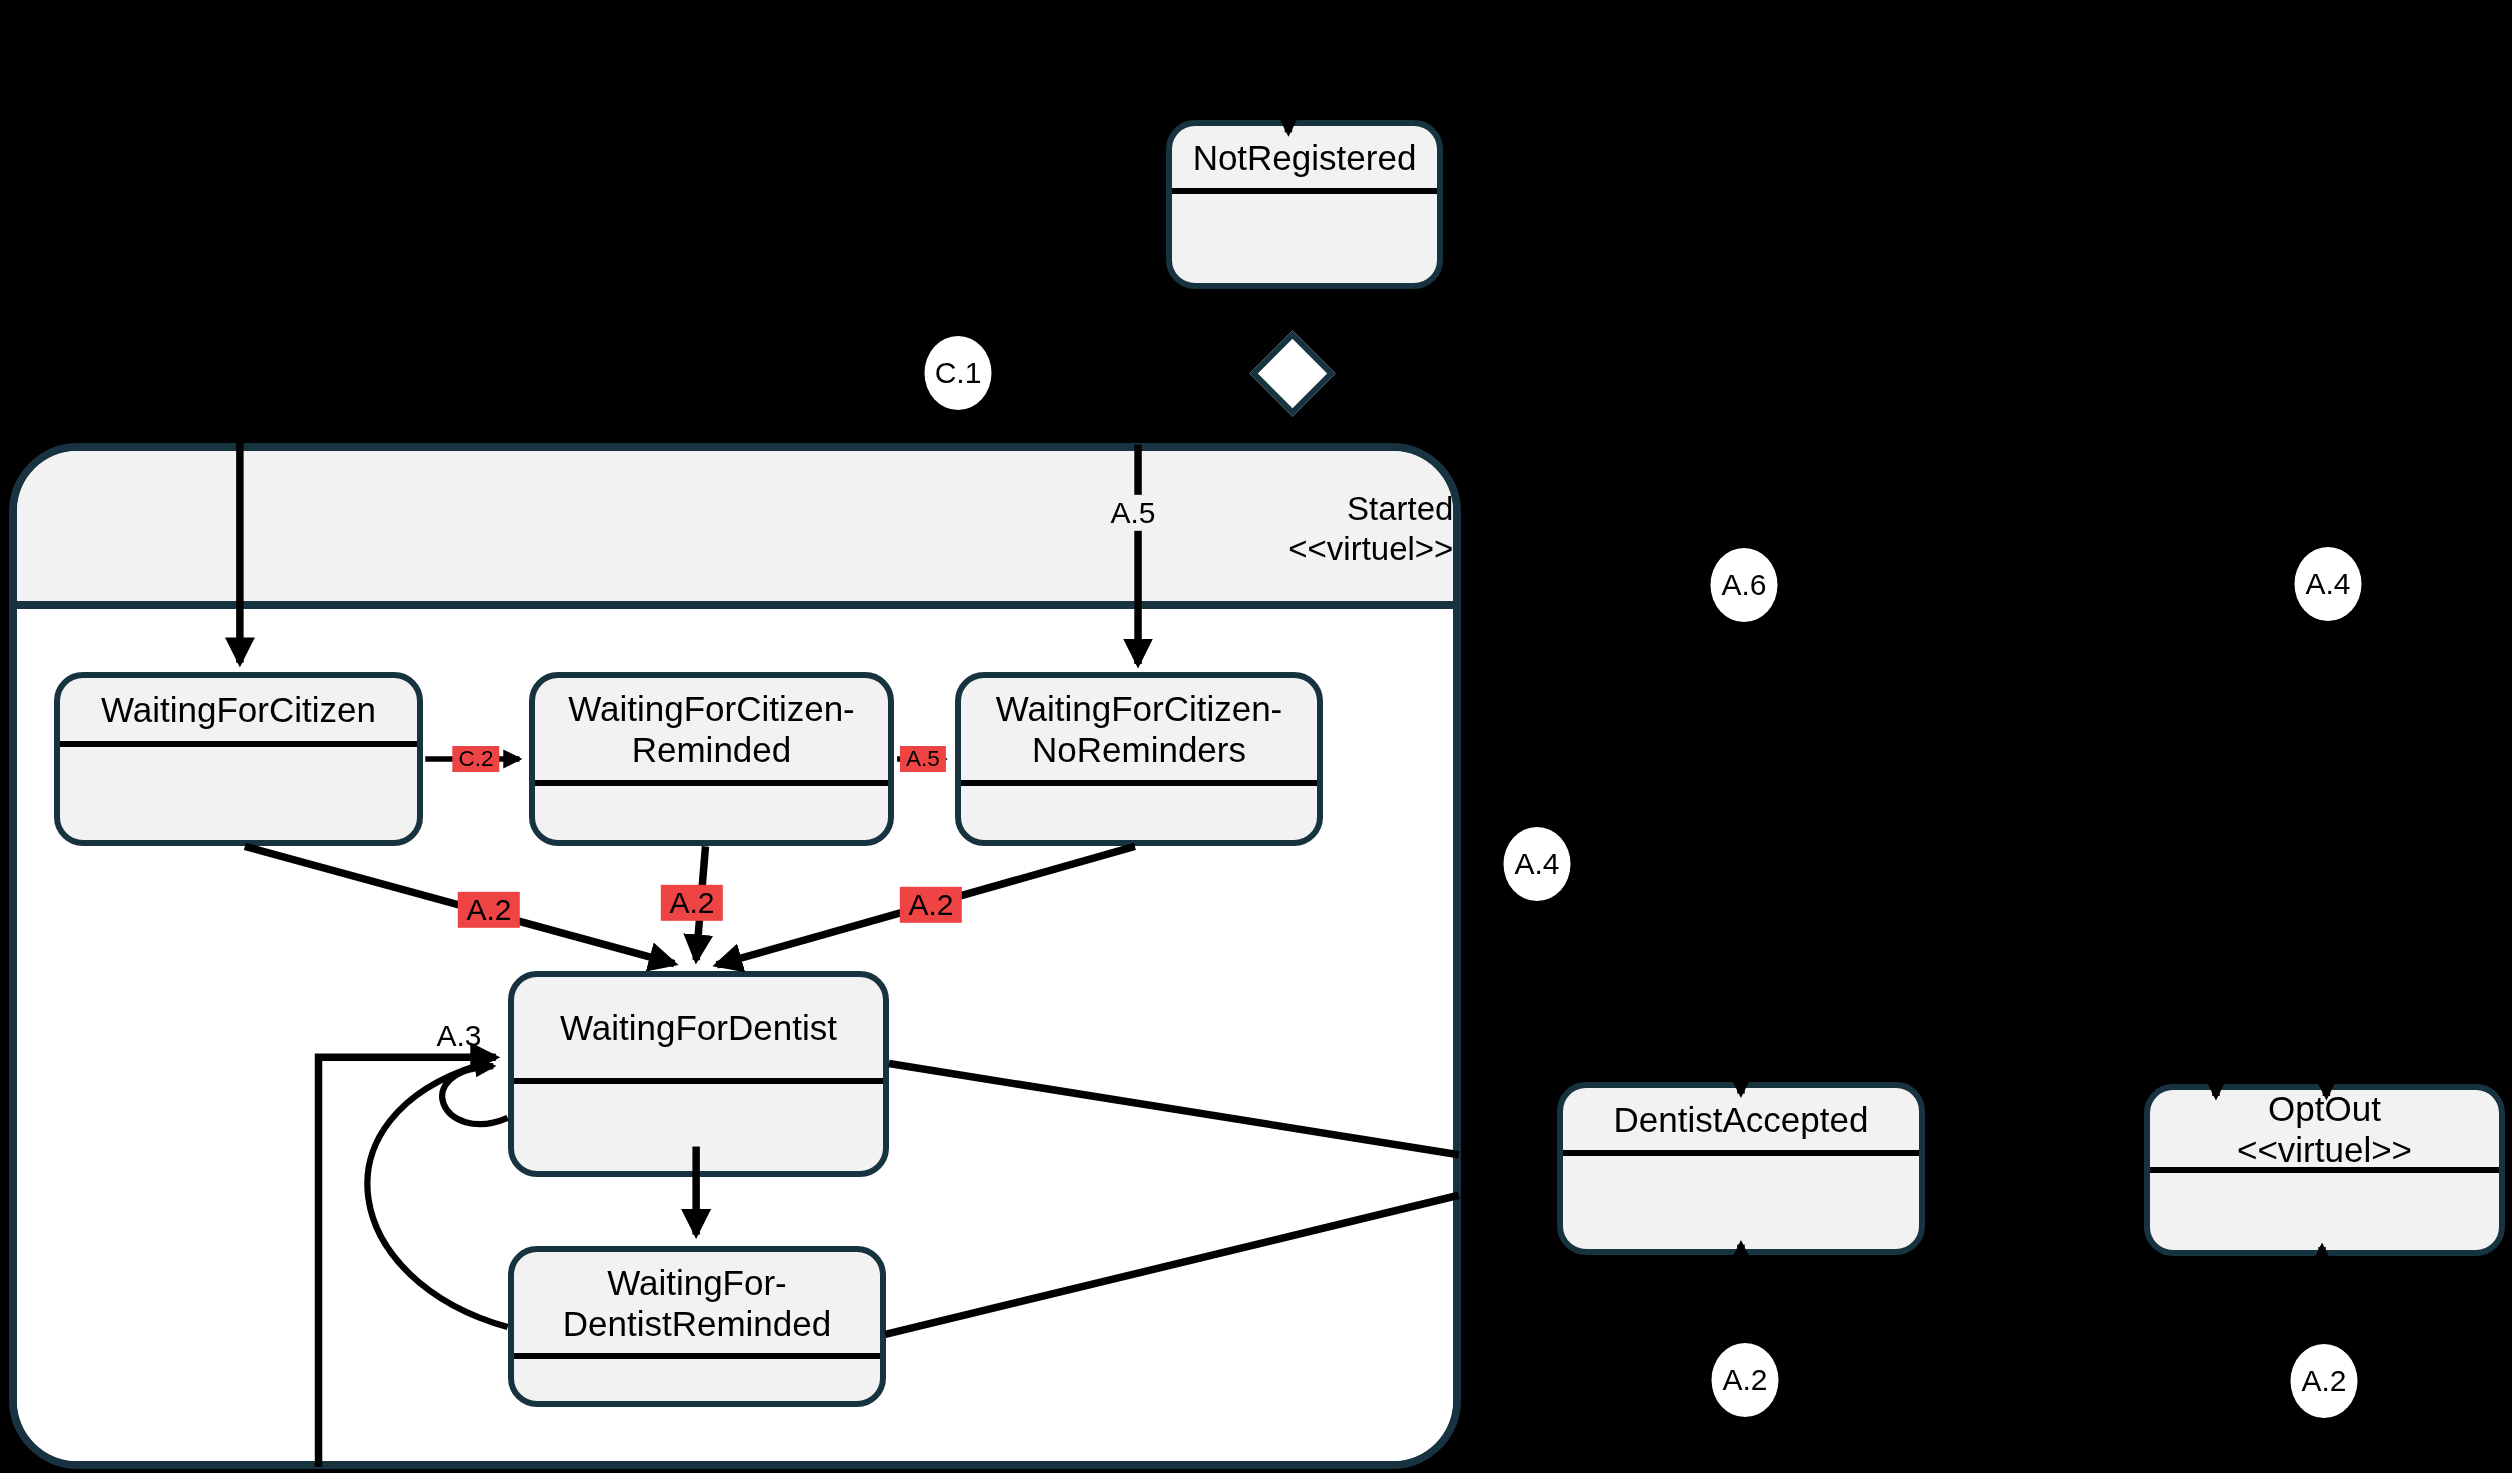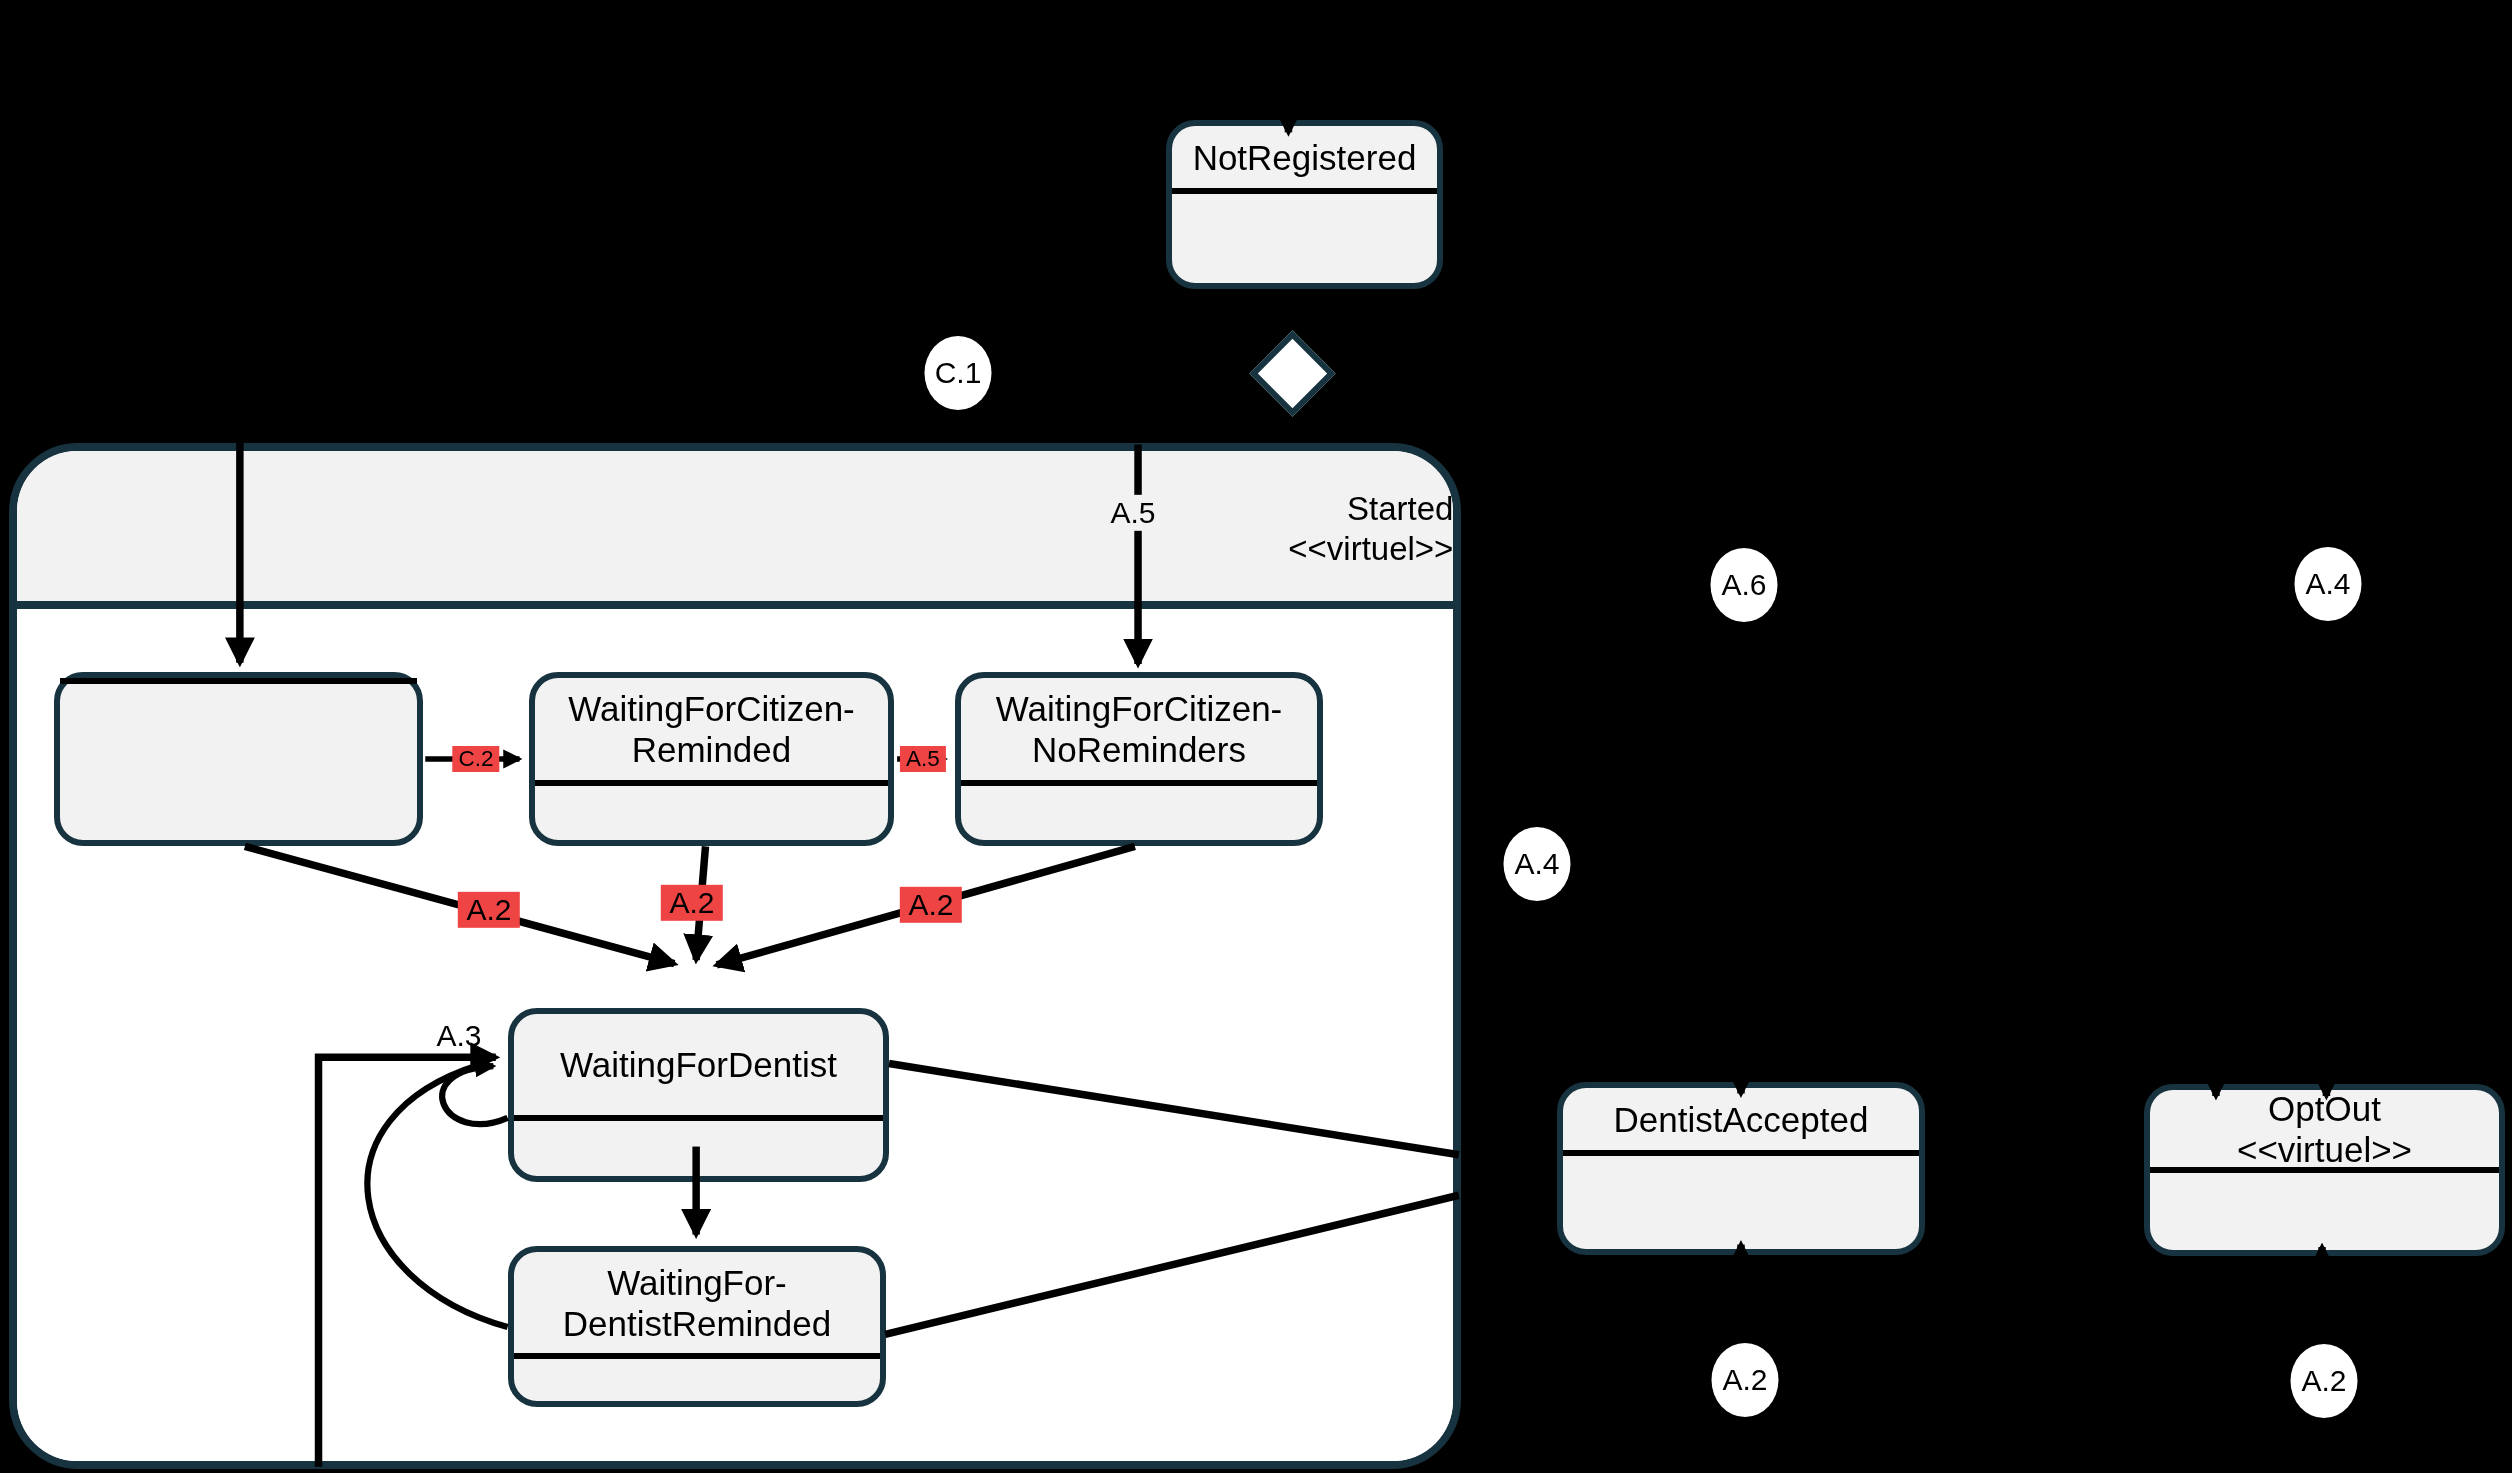--- a/index.html
+++ b/index.html
@@ -65,6 +65,9 @@
   </div>
 
   <div class="state" style="left:54px;top:672px;width:369px;height:174px;">
+    <div class="st-title" style="height:63px;">
+      <span>WaitingForCitizen</span>
+    </div>
     <div class="st-divider"></div>
     <div class="st-body"></div>
   </div>

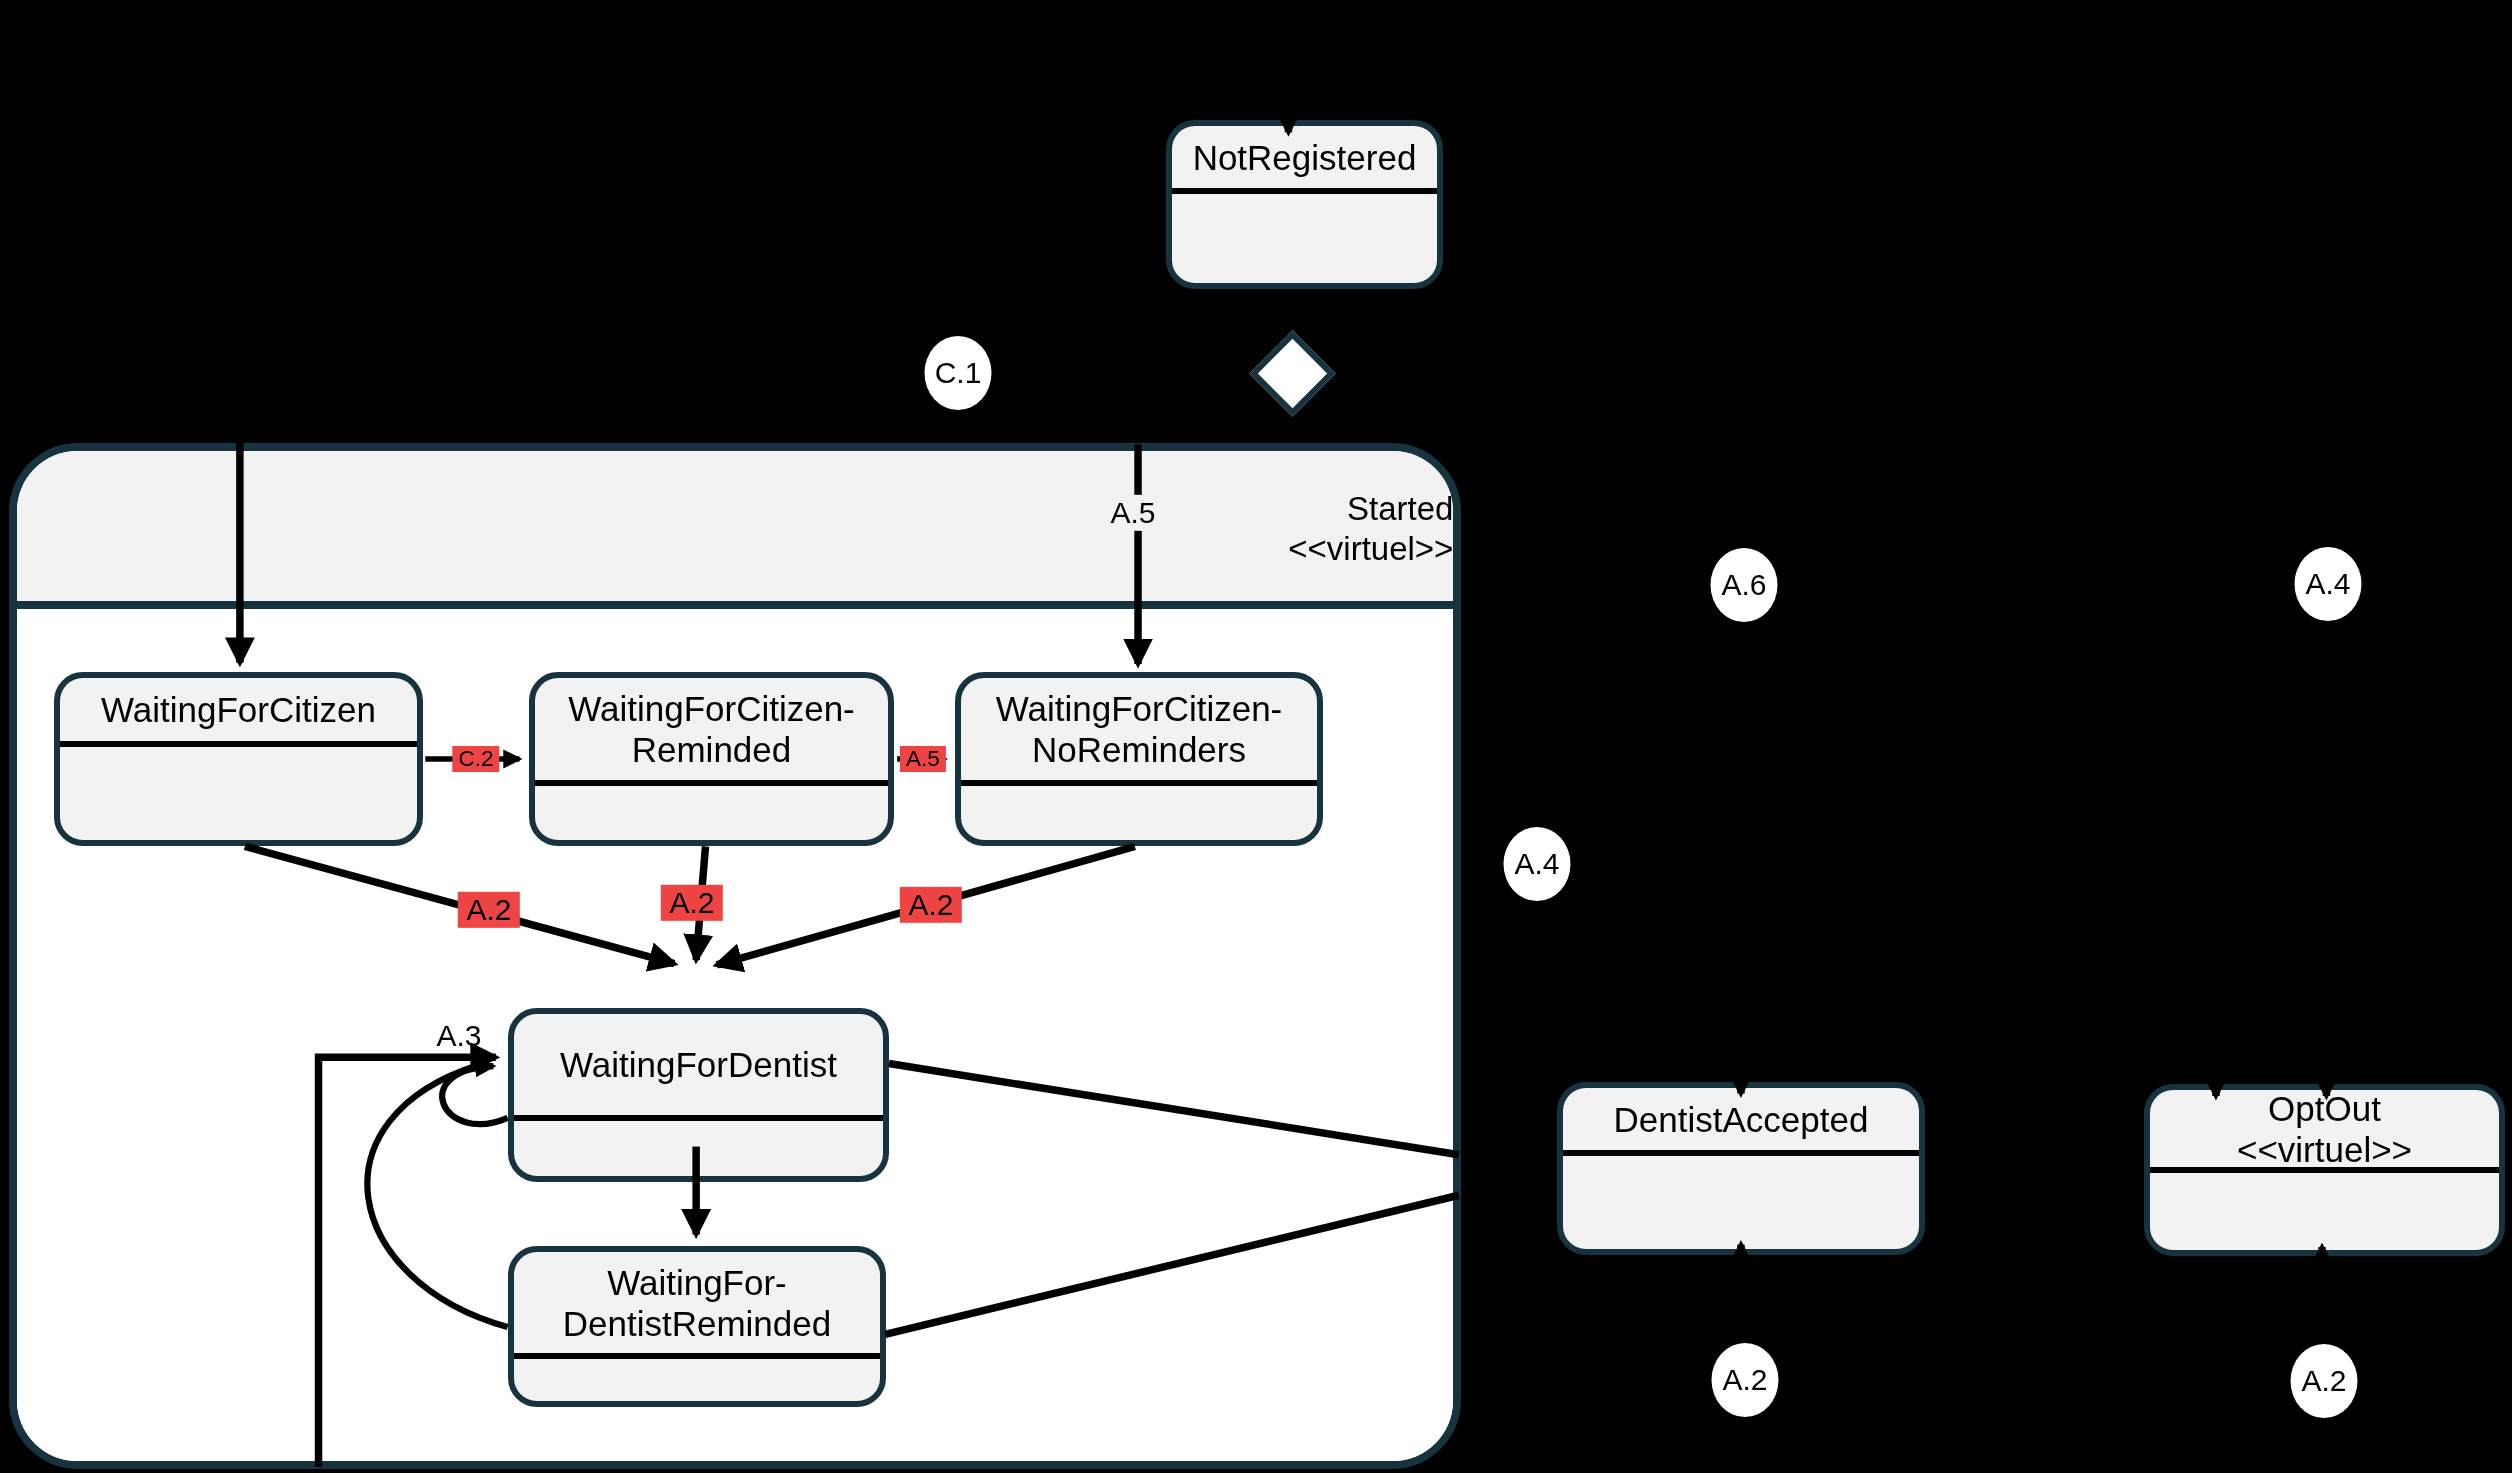--- a/index.html
+++ b/index.html
@@ -90,7 +90,7 @@
     <div class="st-body"></div>
   </div>
 
-  <div class="state" style="left:508px;top:971px;width:381px;height:174px;margin-top:37px;">
+  <div class="state" style="left:508px;top:971px;width:381px;height:206px;">
     <div class="st-title" style="height:101px;">
       <span>WaitingForDentist</span>
     </div>

